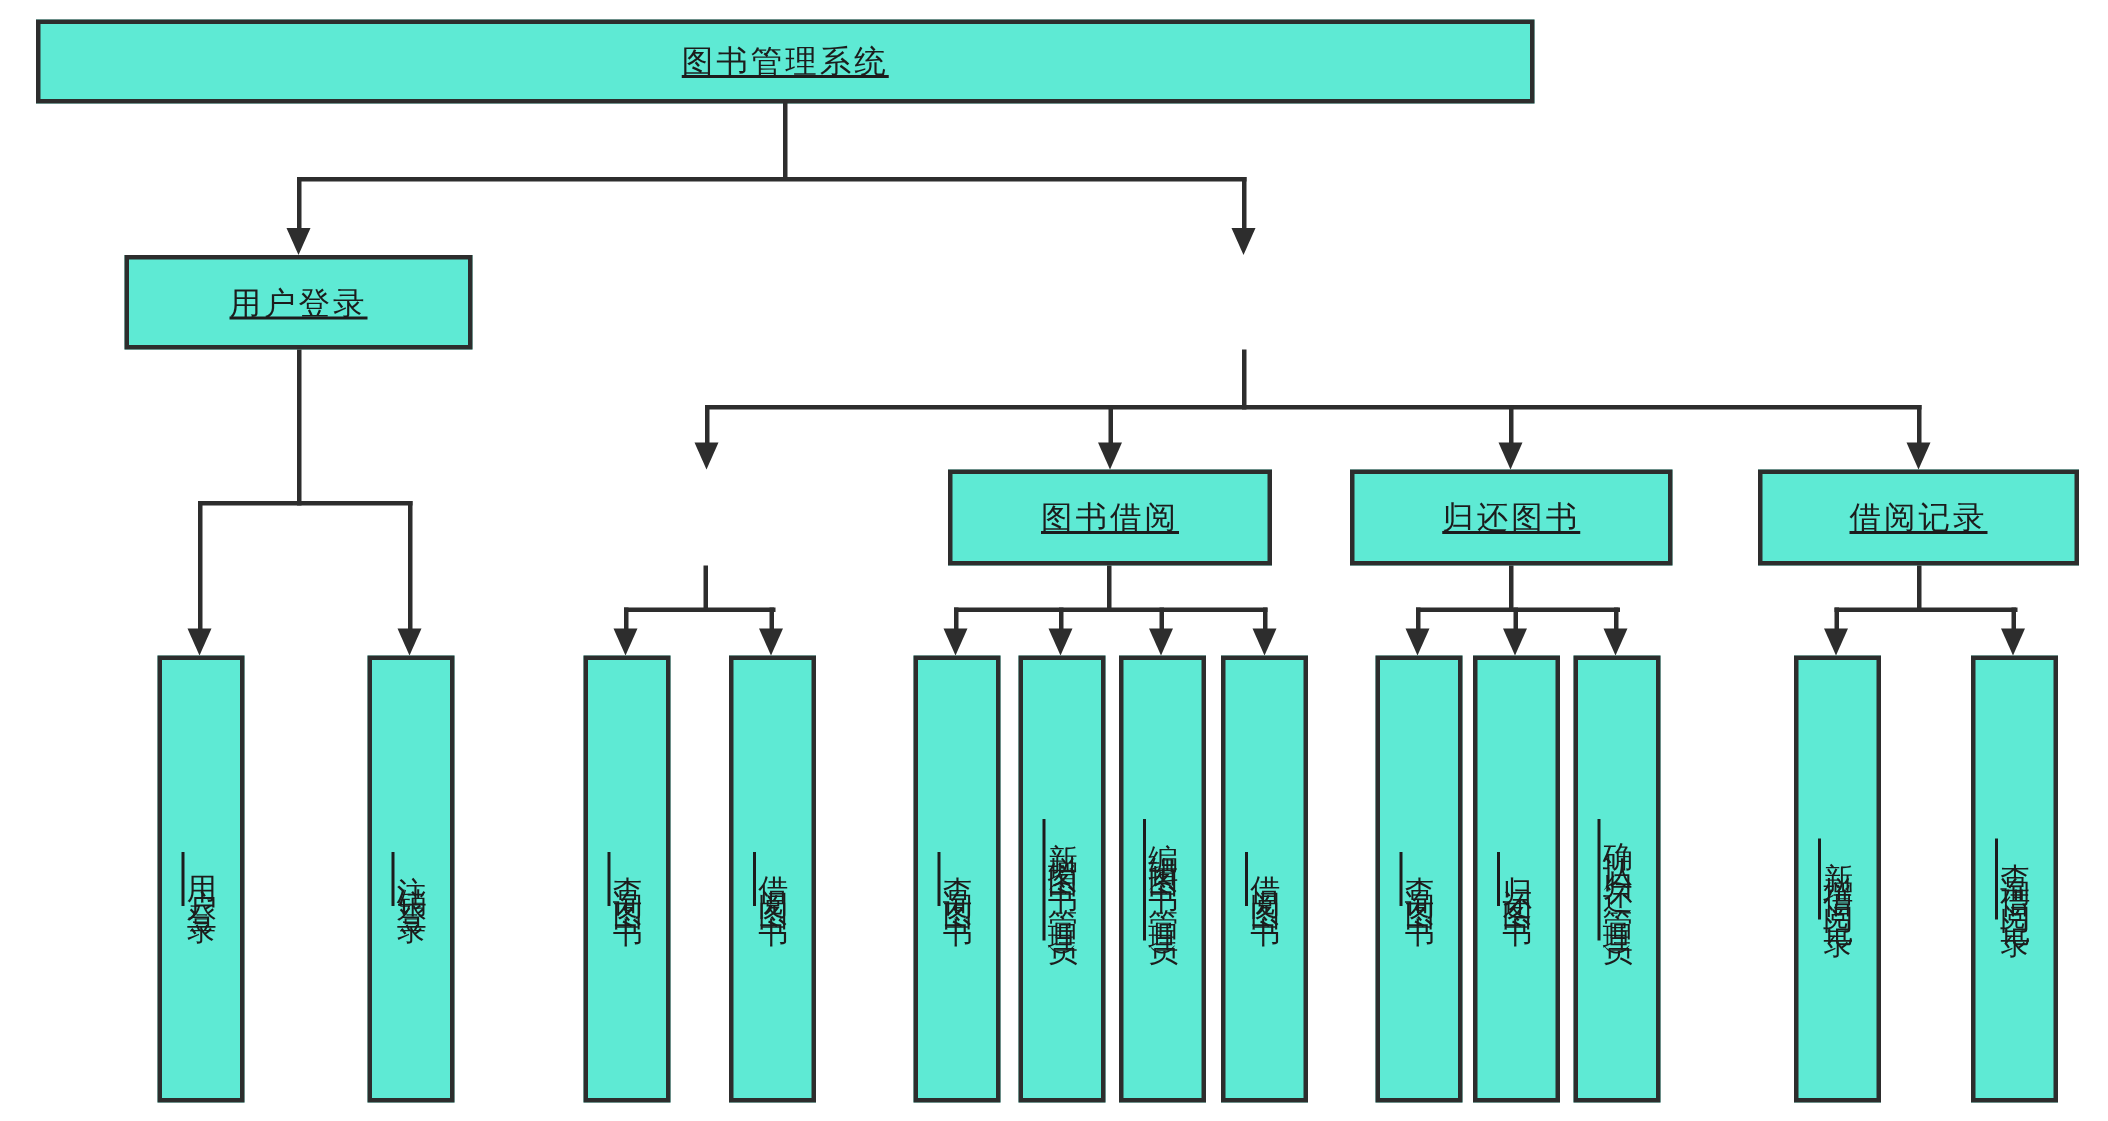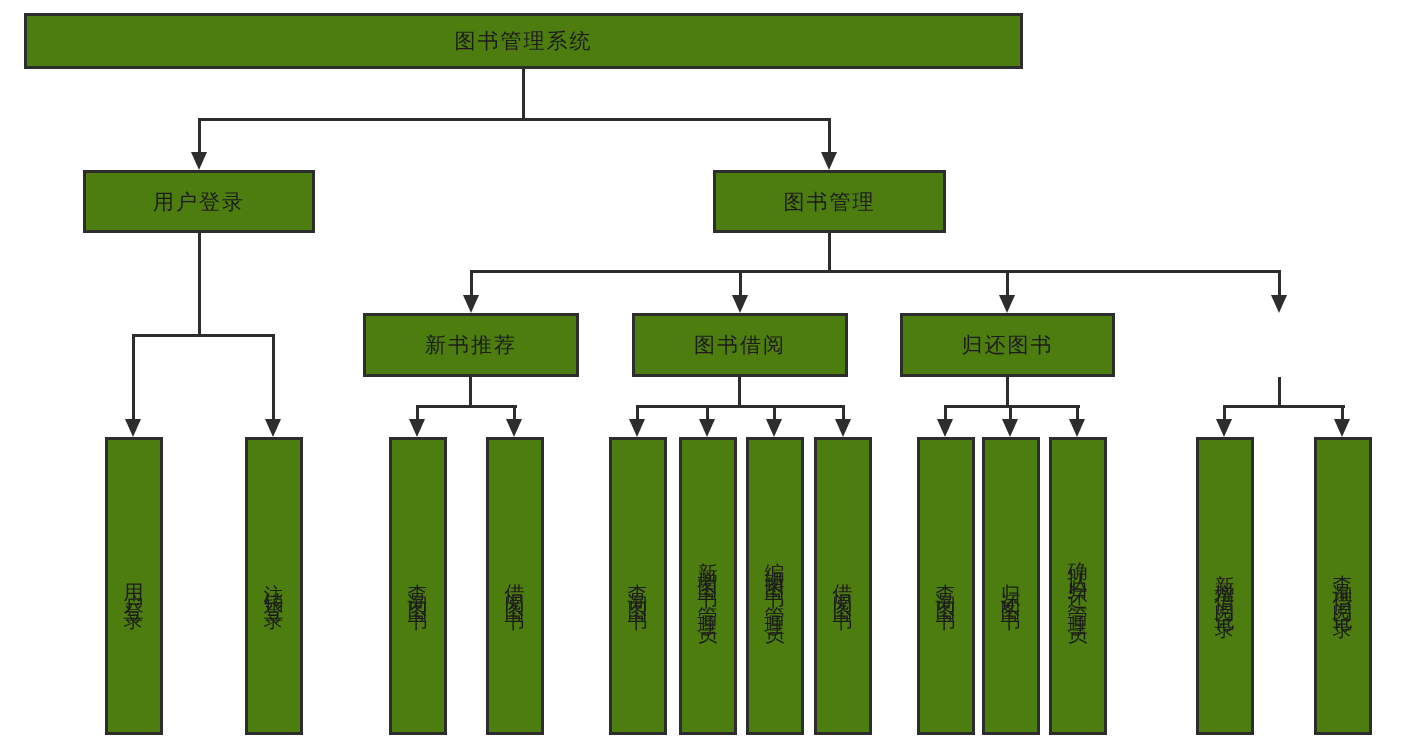--- a/index.html
+++ b/index.html
@@ -20,12 +20,13 @@
     position:absolute;
     box-sizing:border-box;
     border:3px solid var(--line);
-    background:#4d7c0f;
+    background:#5eead4;
     display:flex;align-items:center;justify-content:center;
     color:var(--text);
     font-size:21px;
     letter-spacing:2px;
     white-space:nowrap;
+    text-decoration:underline;
   }
   .leaf{
     writing-mode:vertical-rl;

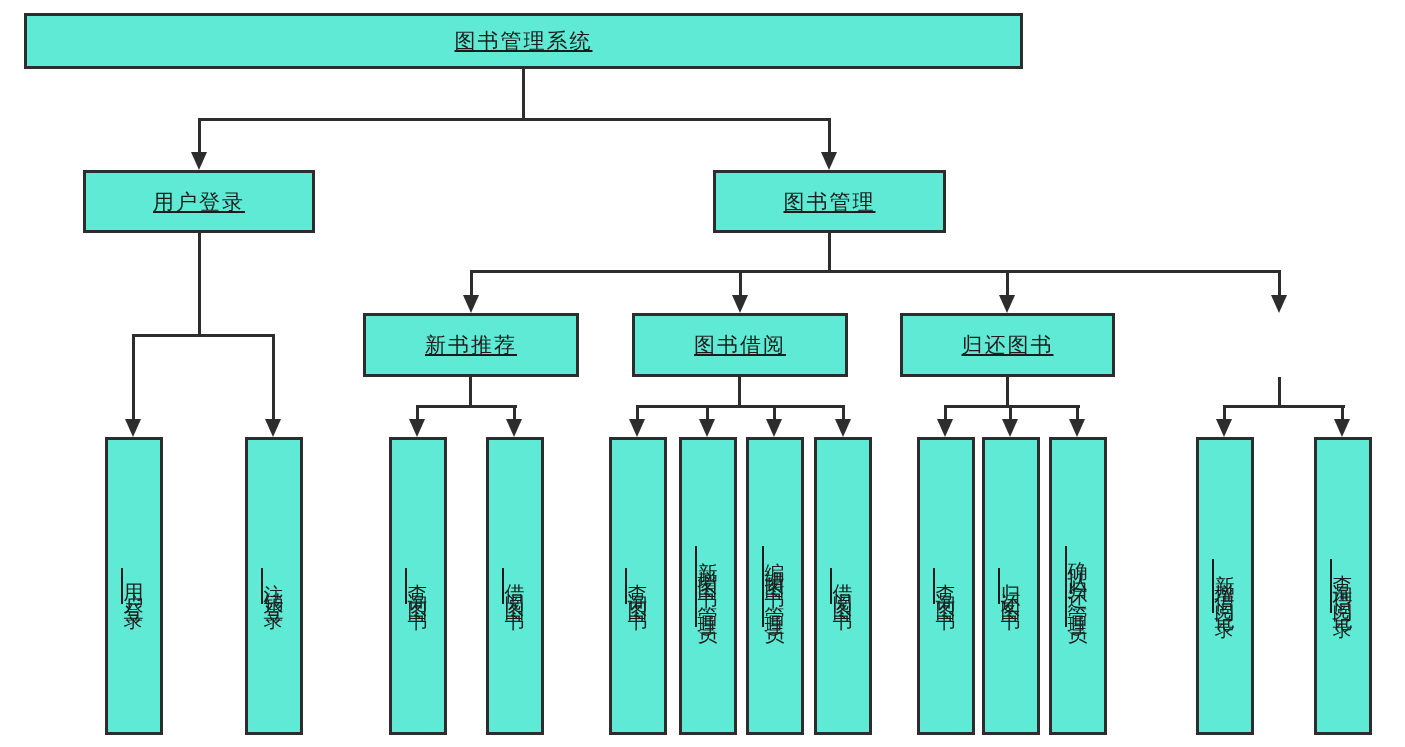--- a/index.html
+++ b/index.html
@@ -68,7 +68,6 @@
   <div class="ah" style="left:821px;top:152px;"></div>
 
   <div class="box" style="left:83px;top:170px;width:232px;height:63px;">用户登录</div>
-  <div class="box" style="left:713px;top:170px;width:233px;height:63px;">图书管理</div>
 
   <div class="vl" style="left:198px;top:233px;height:104px;"></div>
   <div class="hl" style="left:132px;top:334px;width:143px;"></div>

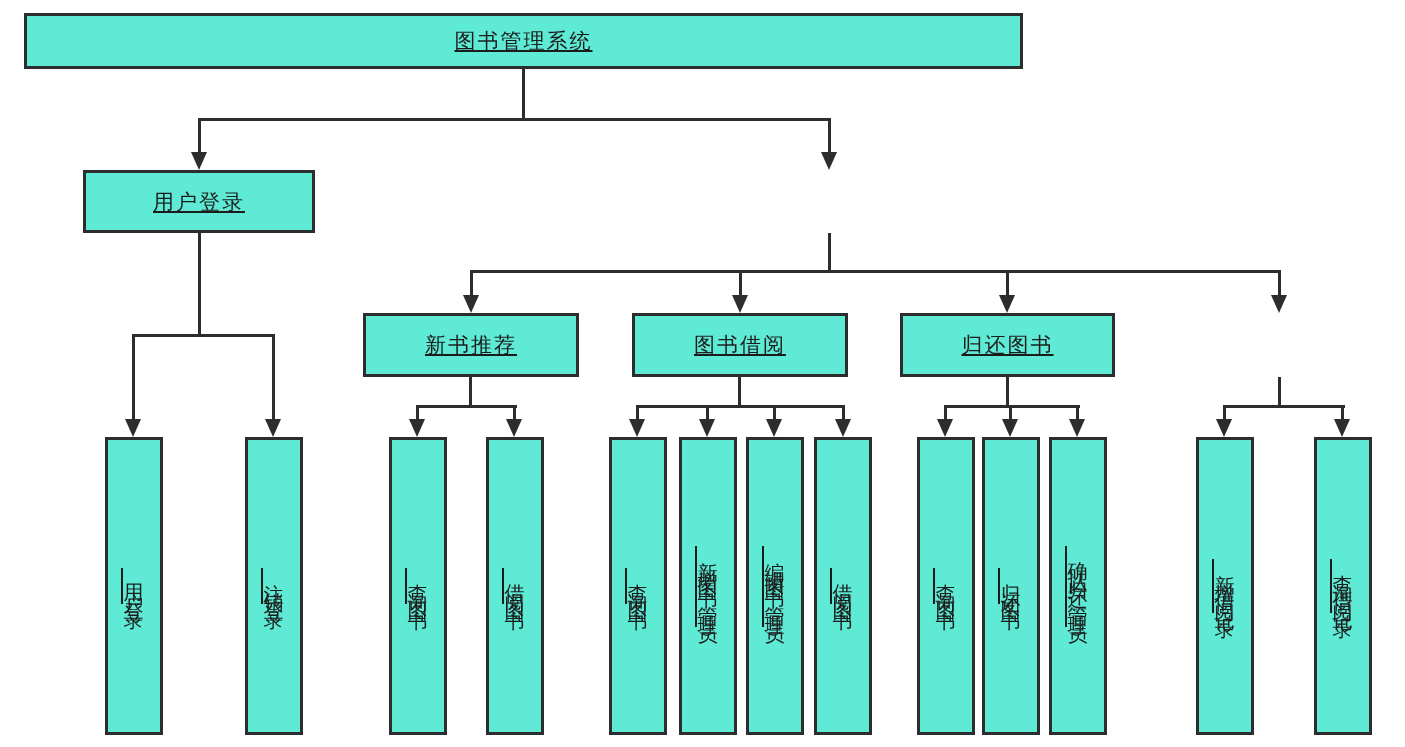--- a/index.html
+++ b/index.html
@@ -87,7 +87,6 @@
   <div class="vl" style="left:1278px;top:270px;height:27px;"></div>
   <div class="ah" style="left:1271px;top:295px;"></div>
 
-  <div class="box" style="left:363px;top:313px;width:216px;height:64px;">新书推荐</div>
   <div class="box" style="left:632px;top:313px;width:216px;height:64px;">图书借阅</div>
   <div class="box" style="left:900px;top:313px;width:215px;height:64px;">归还图书</div>
 

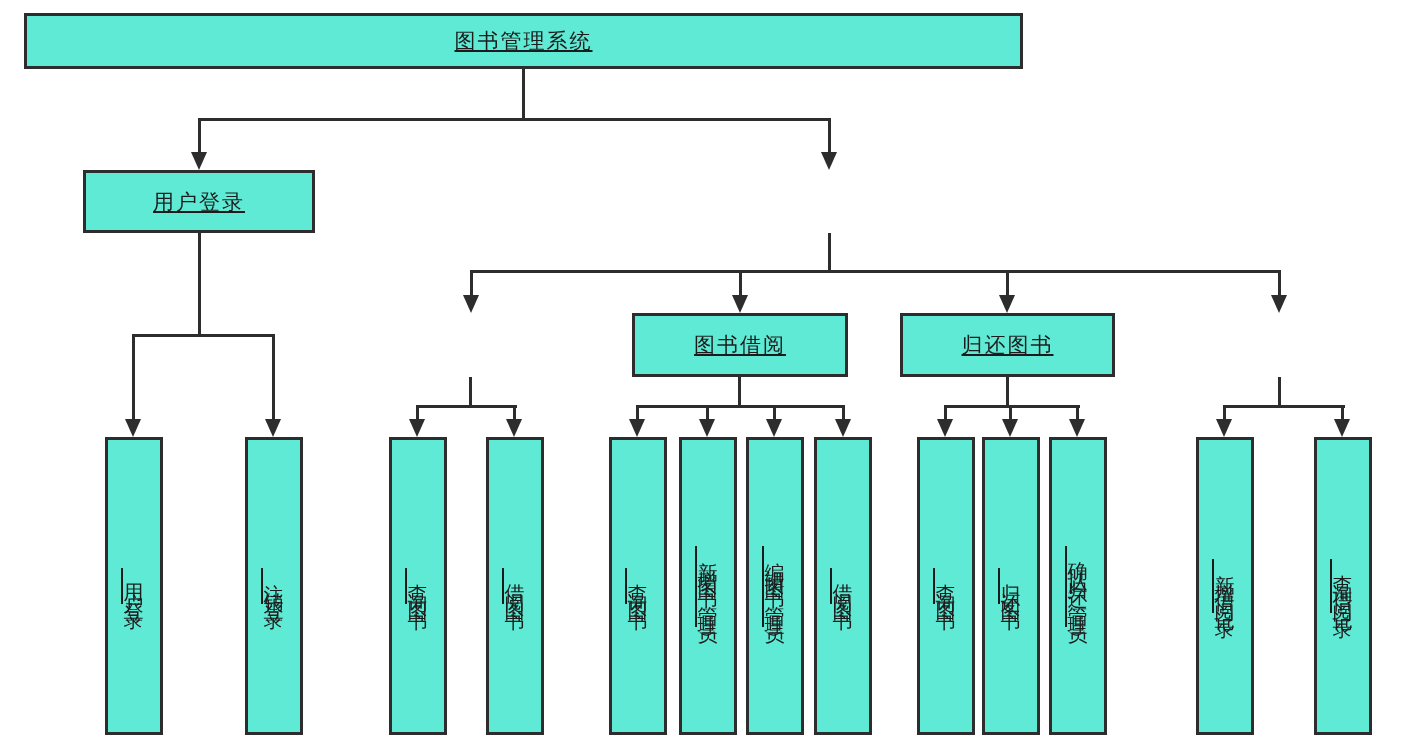--- a/index.html
+++ b/index.html
@@ -89,6 +89,7 @@
 
   <div class="box" style="left:632px;top:313px;width:216px;height:64px;">图书借阅</div>
   <div class="box" style="left:900px;top:313px;width:215px;height:64px;">归还图书</div>
+  <div class="box" style="left:1172px;top:313px;width:214px;height:64px;">借阅记录</div>
 
   <div class="vl" style="left:469px;top:377px;height:31px;"></div>
   <div class="hl" style="left:416px;top:405px;width:101px;"></div>

